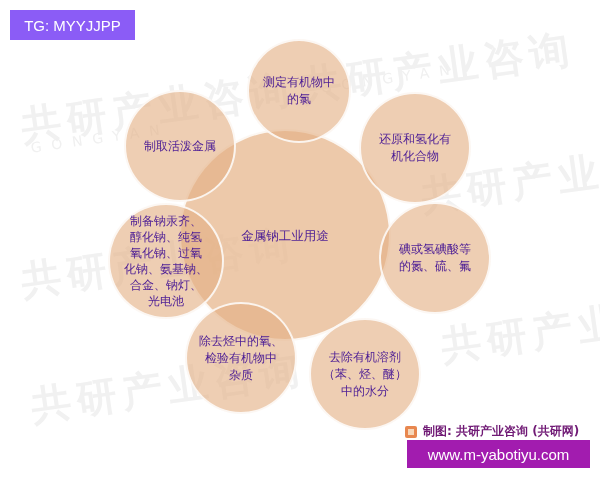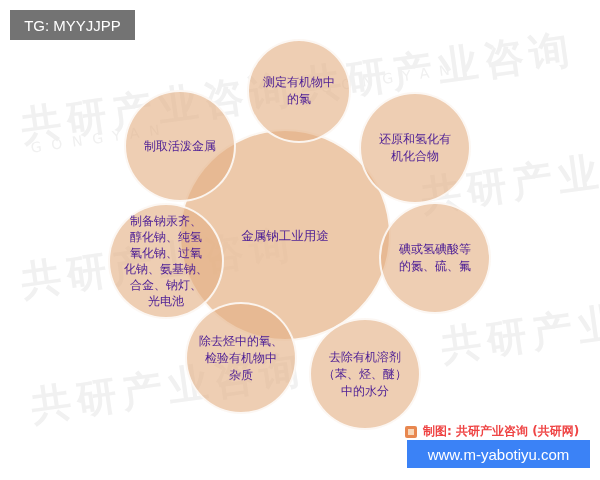--- a/index.html
+++ b/index.html
@@ -30,7 +30,7 @@
   .center-circle .label { font-size: 12.5px; }
   .tg-badge {
     position: absolute; left: 10px; top: 10px; width: 125px; height: 30px;
-    background: #737373; color: #ffffff; font-size: 15px;
+    background: #8b5cf6; color: #ffffff; font-size: 15px;
     display: flex; align-items: center; justify-content: center;
     font-family: "Liberation Sans", sans-serif;
   }

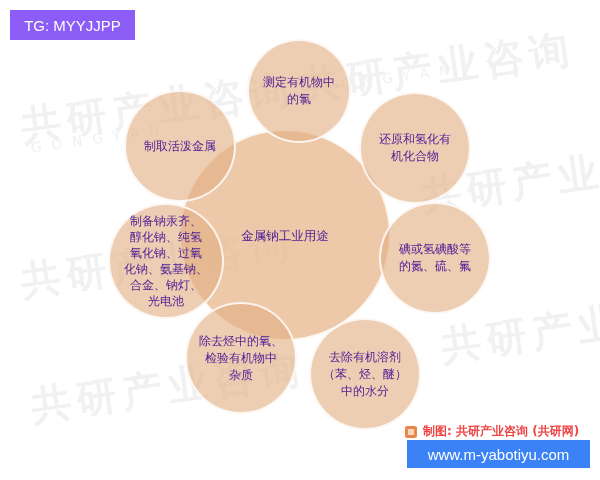--- a/index.html
+++ b/index.html
@@ -36,7 +36,7 @@
   }
   .source {
     position: absolute; left: 405px; top: 423px; display: flex; align-items: center;
-    font-size: 12px; color: #ef4444; font-weight: bold;
+    font-size: 12px; color: #701a75; font-weight: bold;
   }
   .source .logo {
     width: 12px; height: 12px; background: #e8874f; margin-right: 6px;

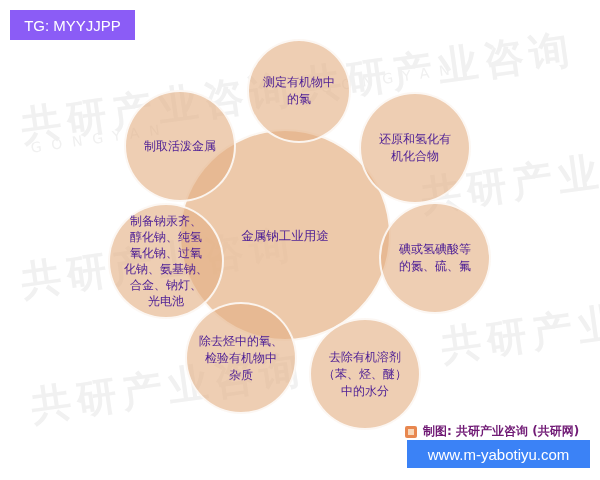--- a/index.html
+++ b/index.html
@@ -48,7 +48,7 @@
   }
   .url-badge {
     position: absolute; left: 407px; top: 440px; width: 183px; height: 28px;
-    background: #3b82f6; color: #ffffff; font-size: 15px;
+    background: #a21caf; color: #ffffff; font-size: 15px;
     display: flex; align-items: center; justify-content: center;
     font-family: "Liberation Sans", sans-serif;
   }

